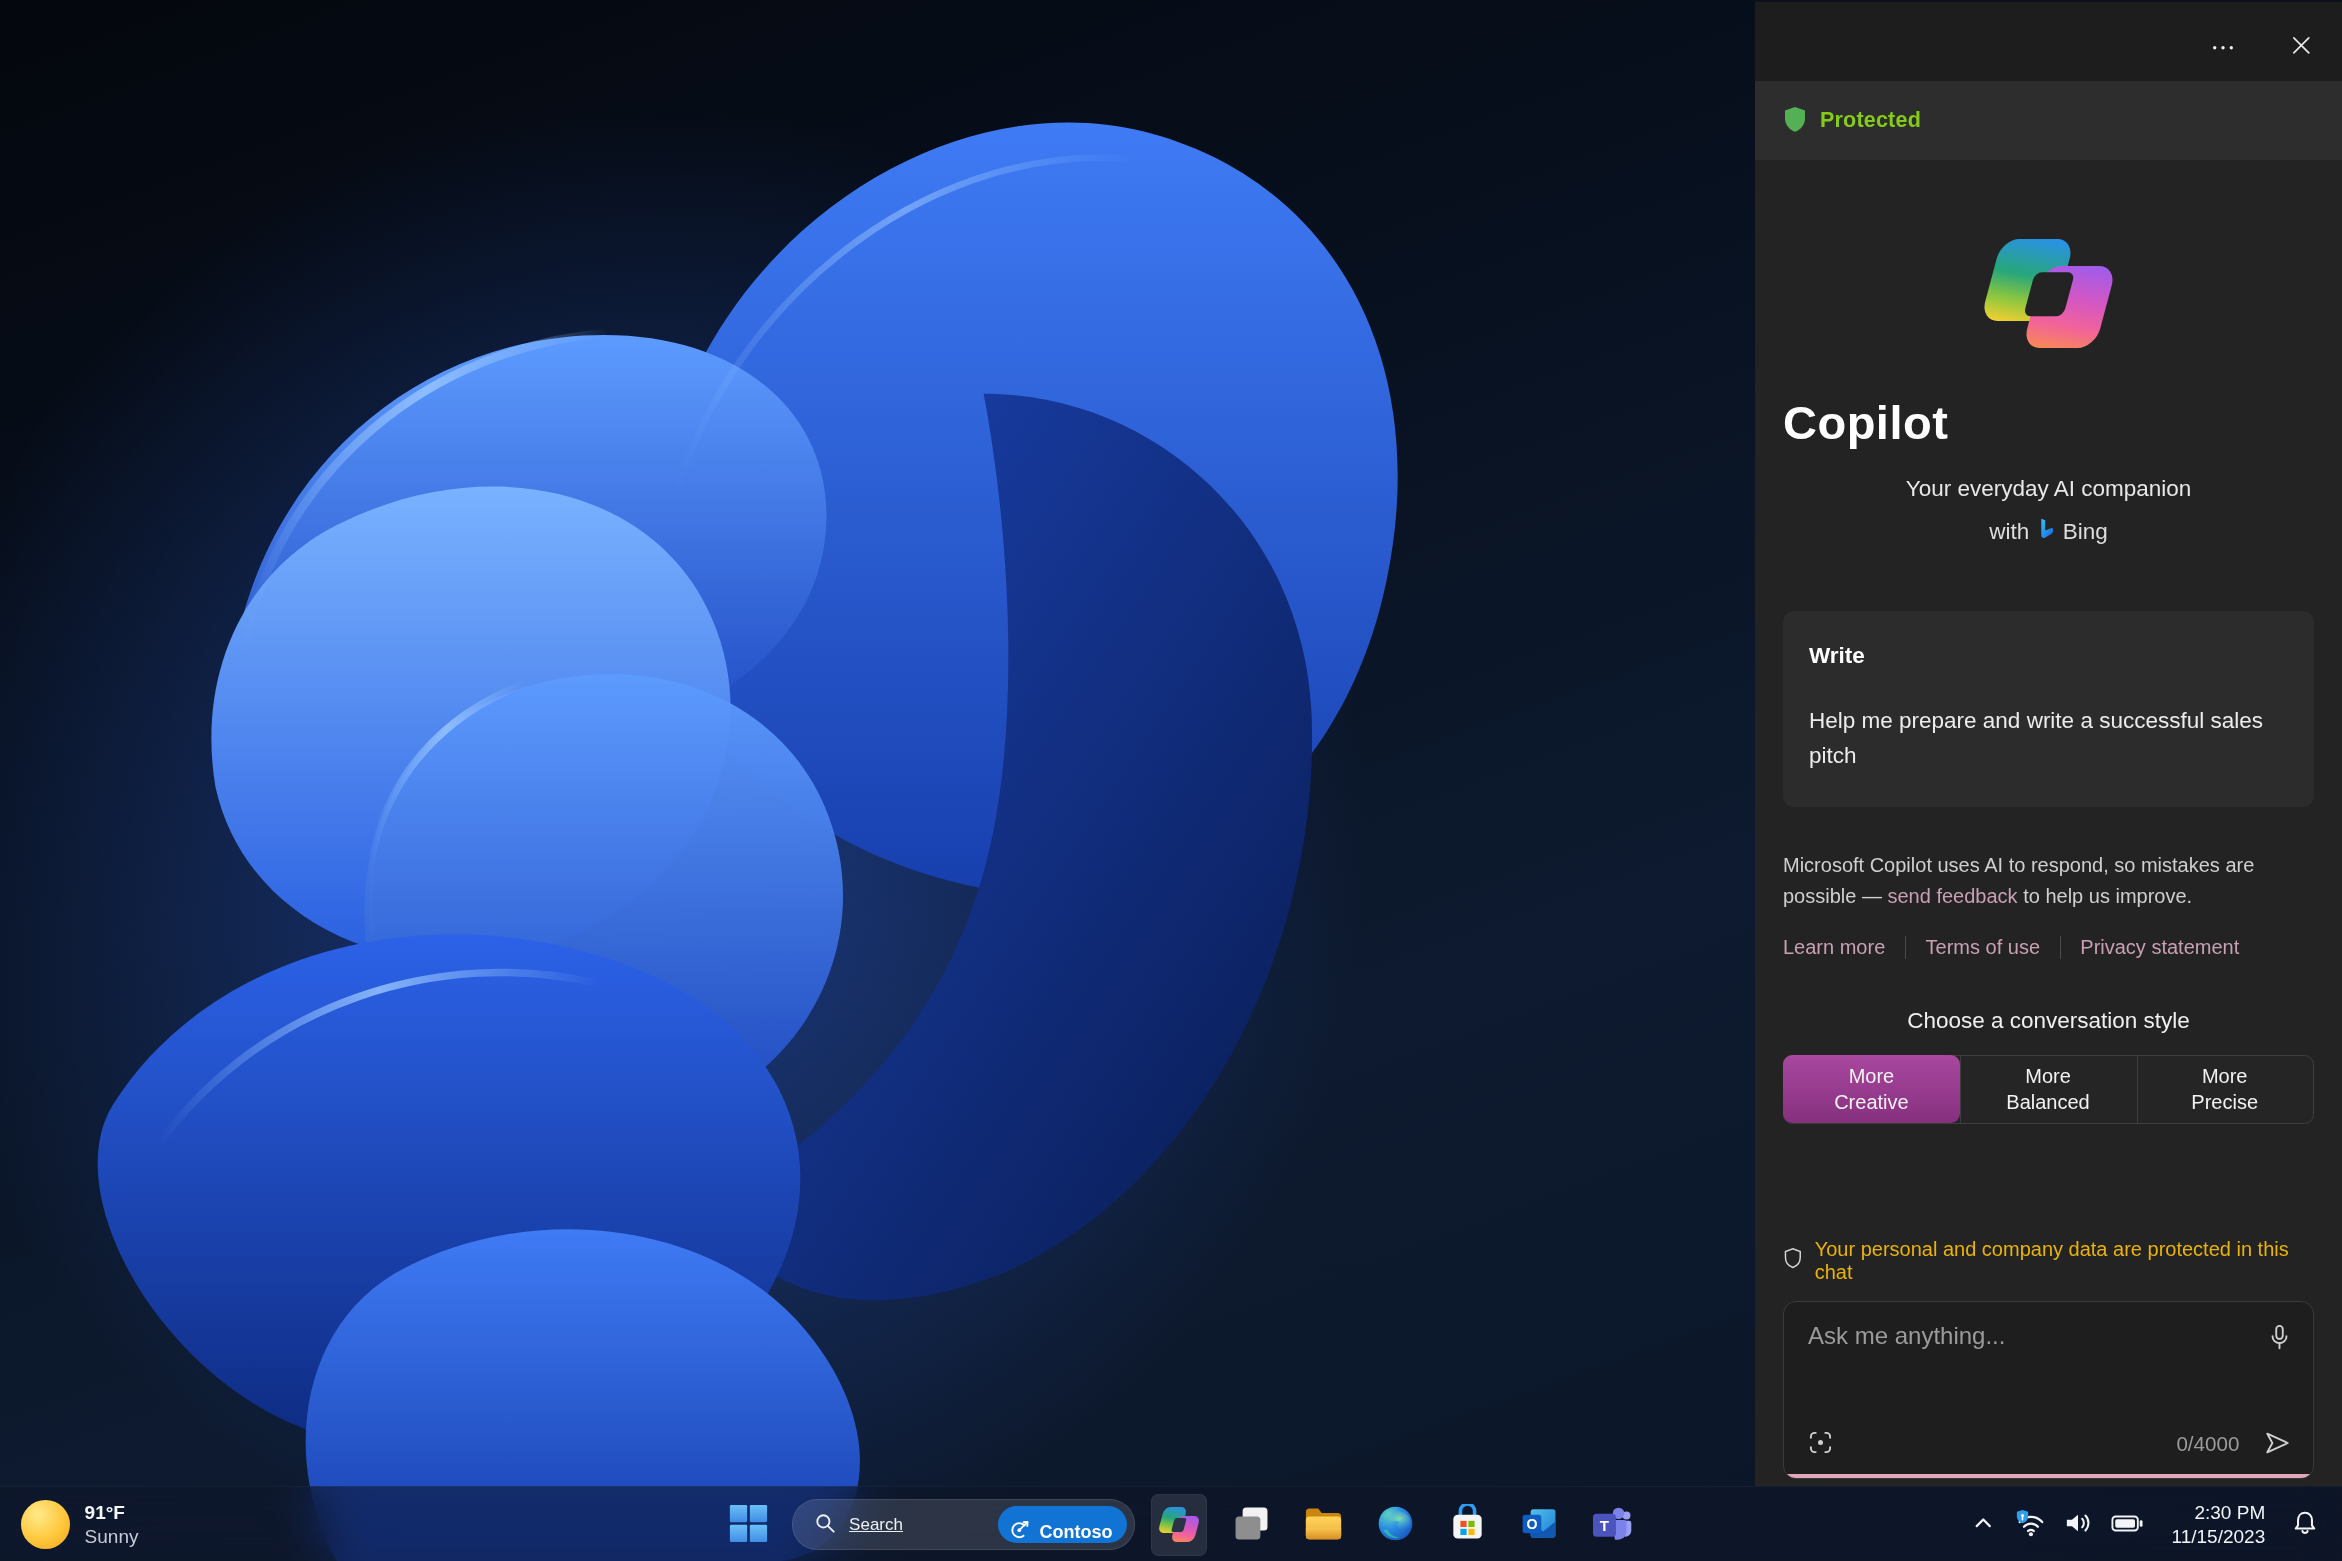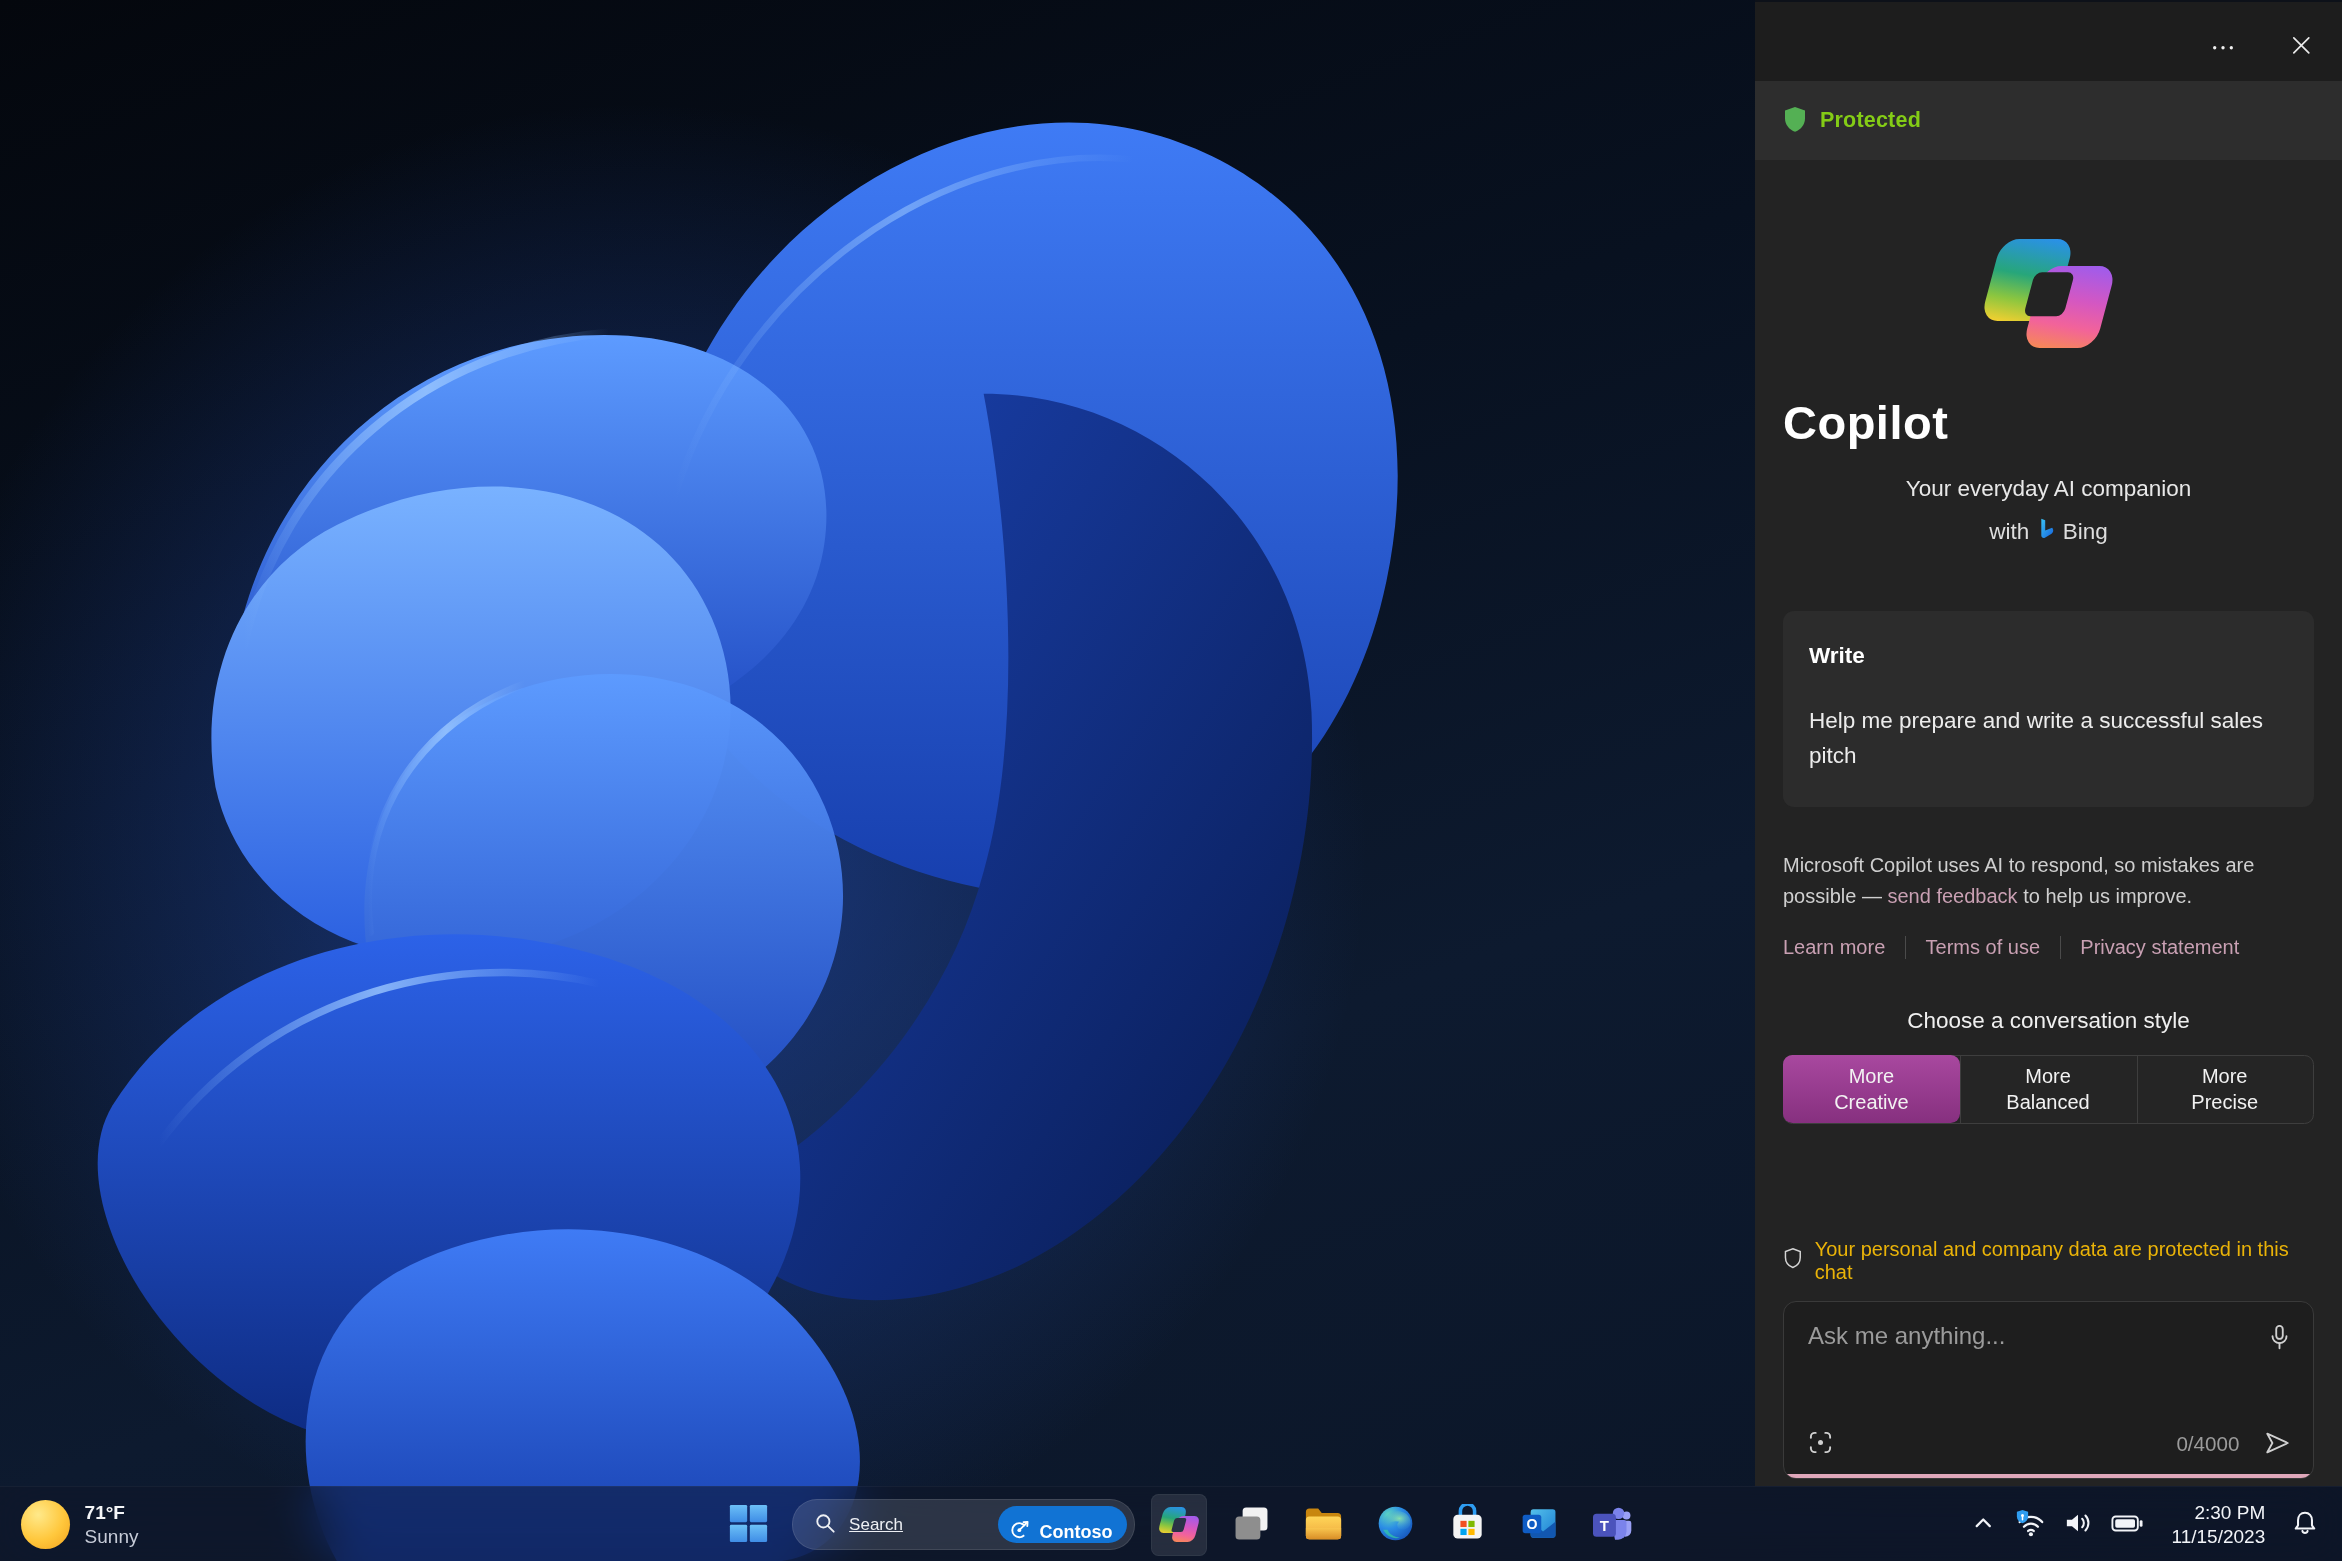--- a/index.html
+++ b/index.html
@@ -338,7 +338,7 @@
     <div class="weather">
       <div class="sun"></div>
       <div class="weather-text">
-        <span class="weather-temp">71°F</span>
+        <span class="weather-temp">91°F</span>
         <span class="weather-cond">Sunny</span>
       </div>
     </div>

